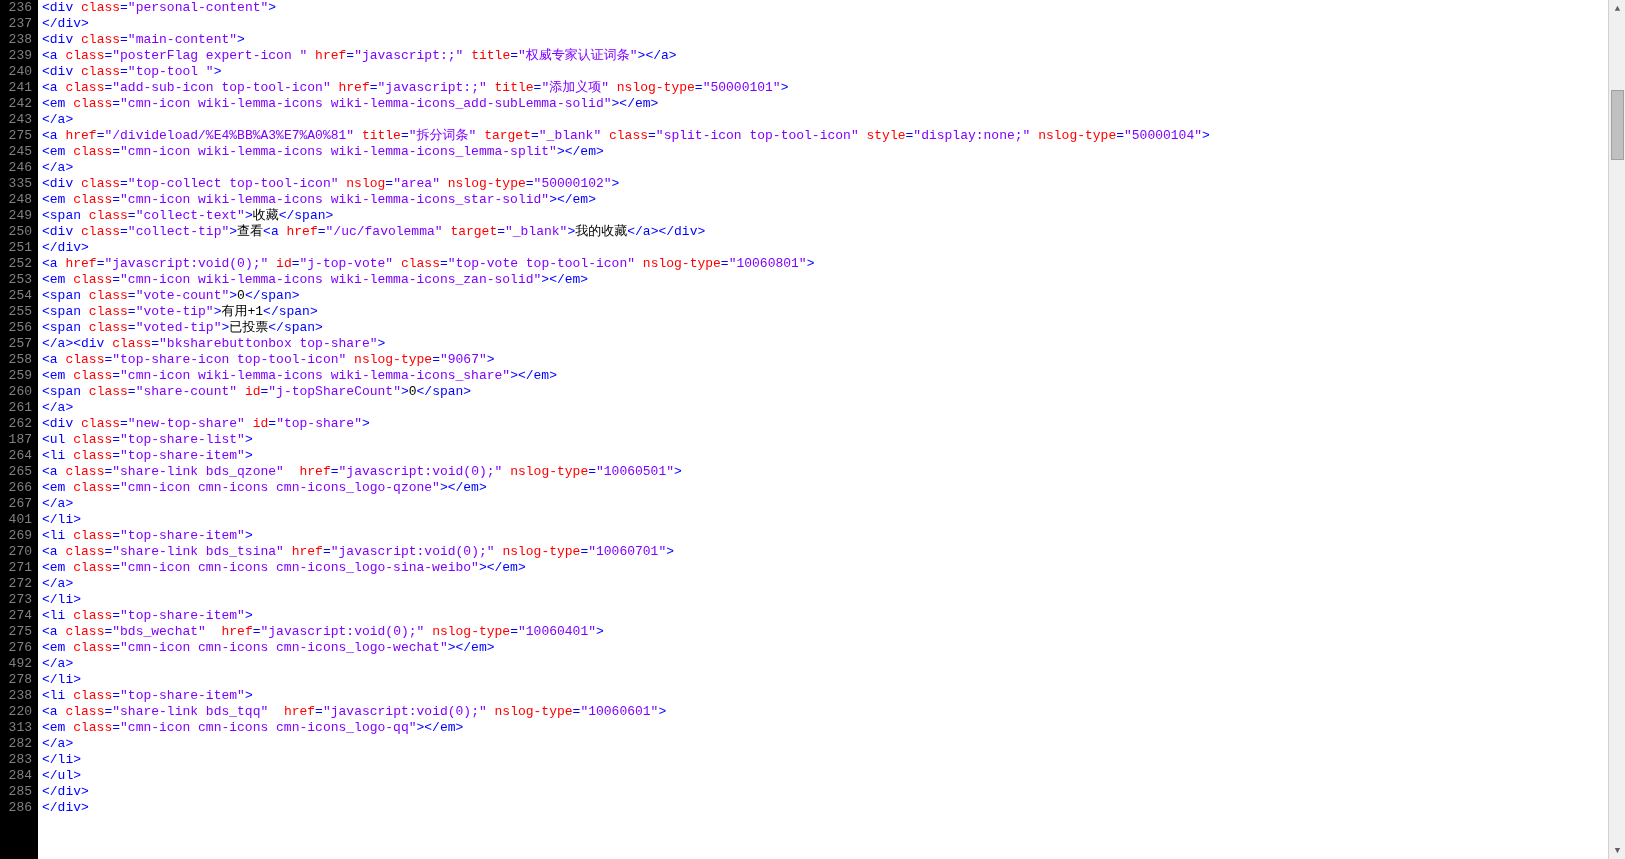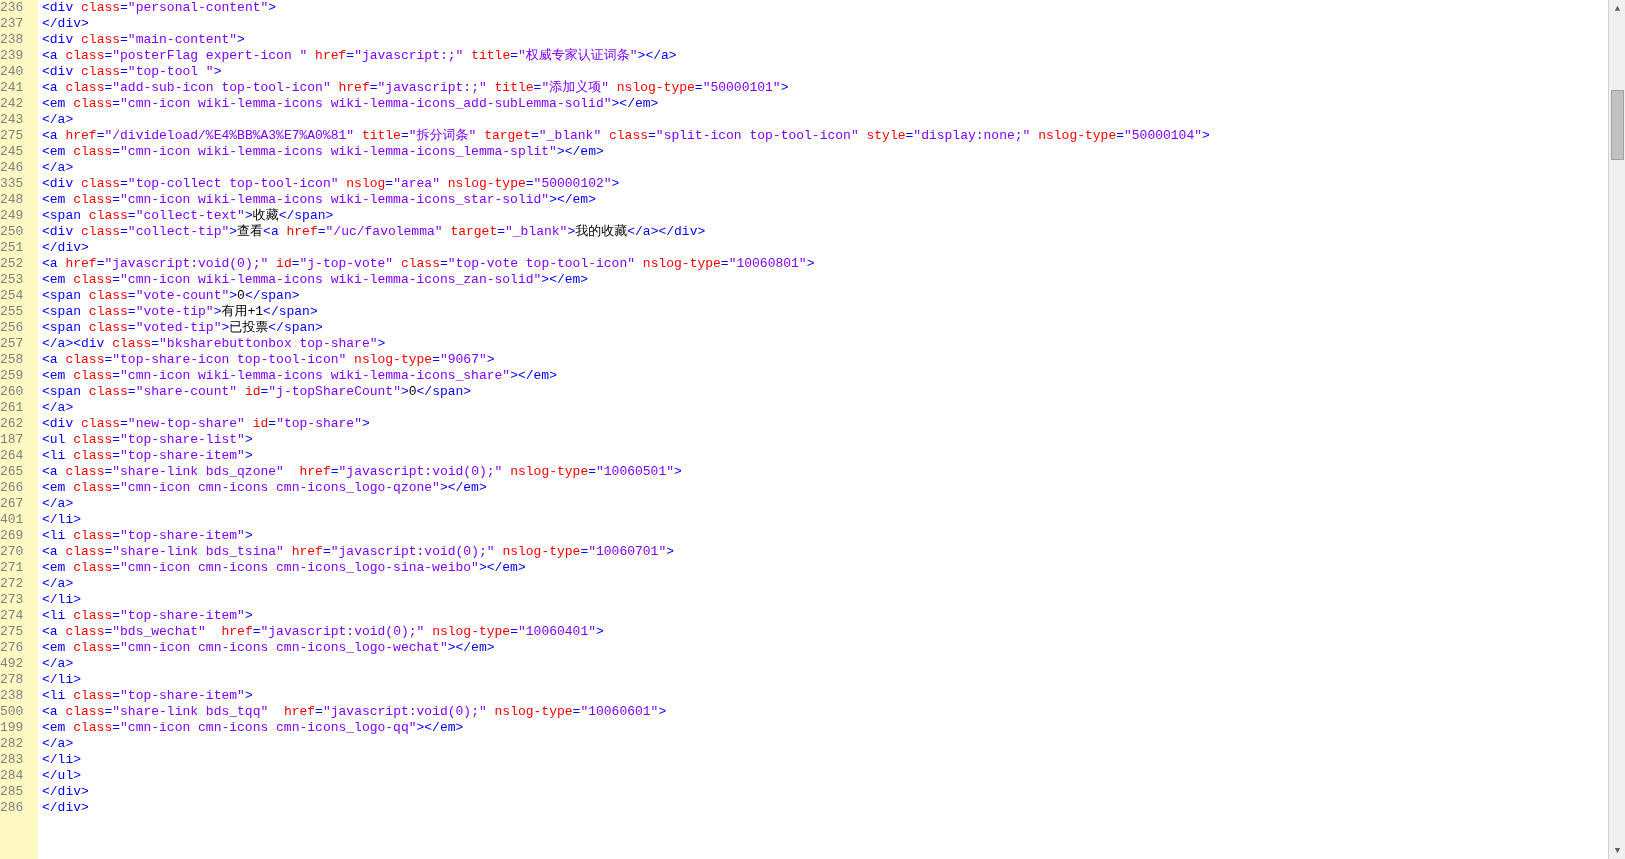--- a/index.html
+++ b/index.html
@@ -13,8 +13,9 @@
   overflow: hidden;
 }
 .gutter {
-  background: #fef9c3;
+  background: #000000;
   color: #808080;
+  text-align: right;
   padding: 0 6px 0 0;
   user-select: none;
   min-width: 38px;

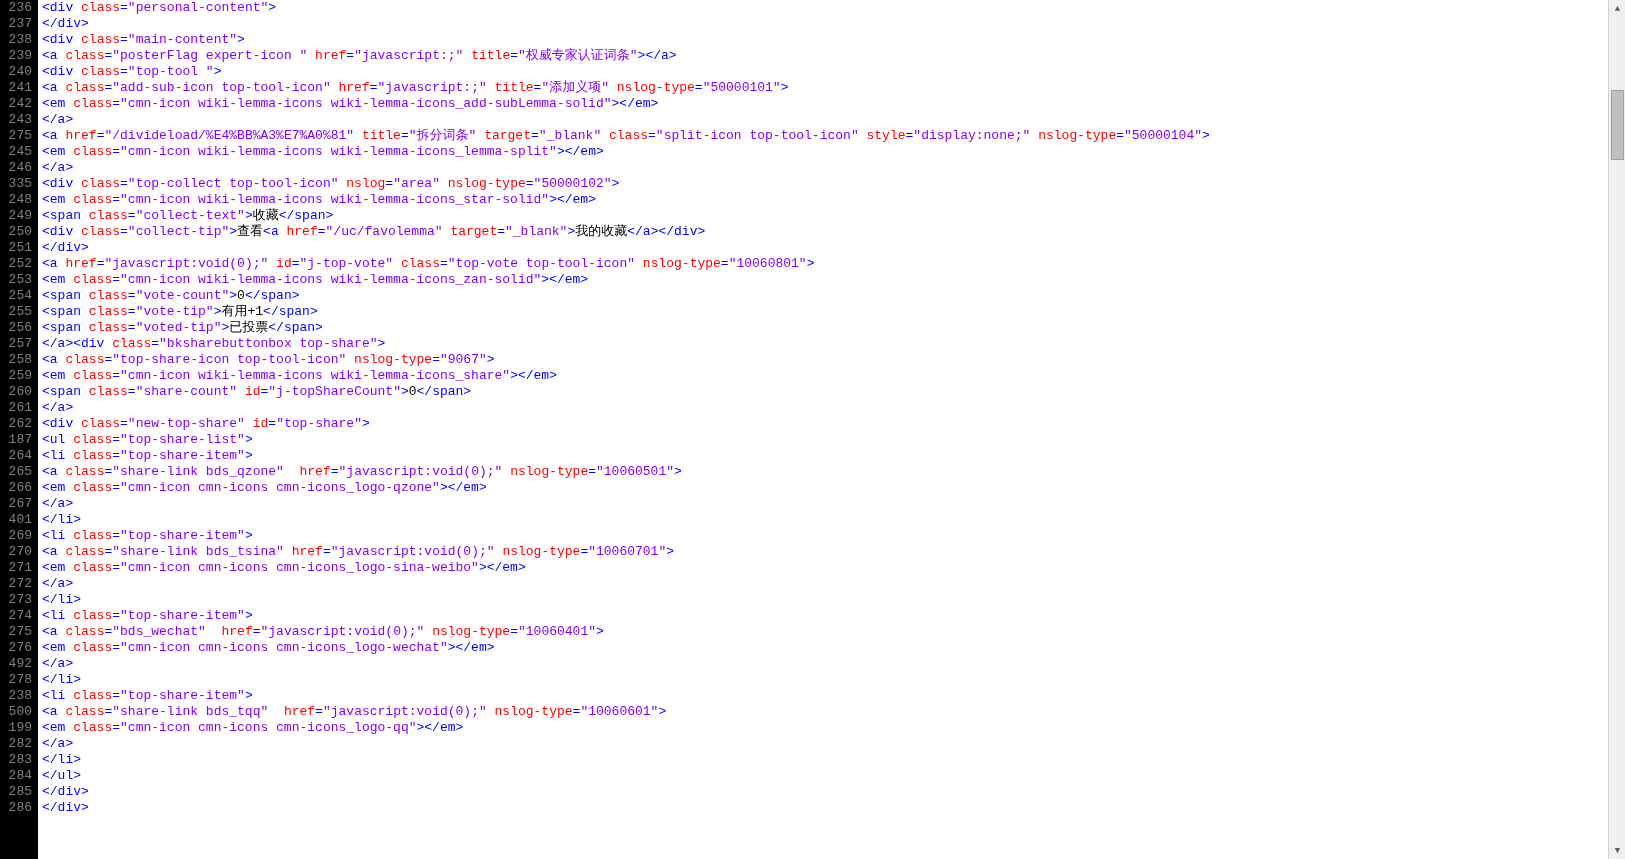--- a/index.html
+++ b/index.html
@@ -107,7 +107,7 @@
     <div>492</div>
     <div>278</div>
     <div>238</div>
-    <div>500</div>
+    <div>220</div>
     <div>199</div>
     <div>282</div>
     <div>283</div>

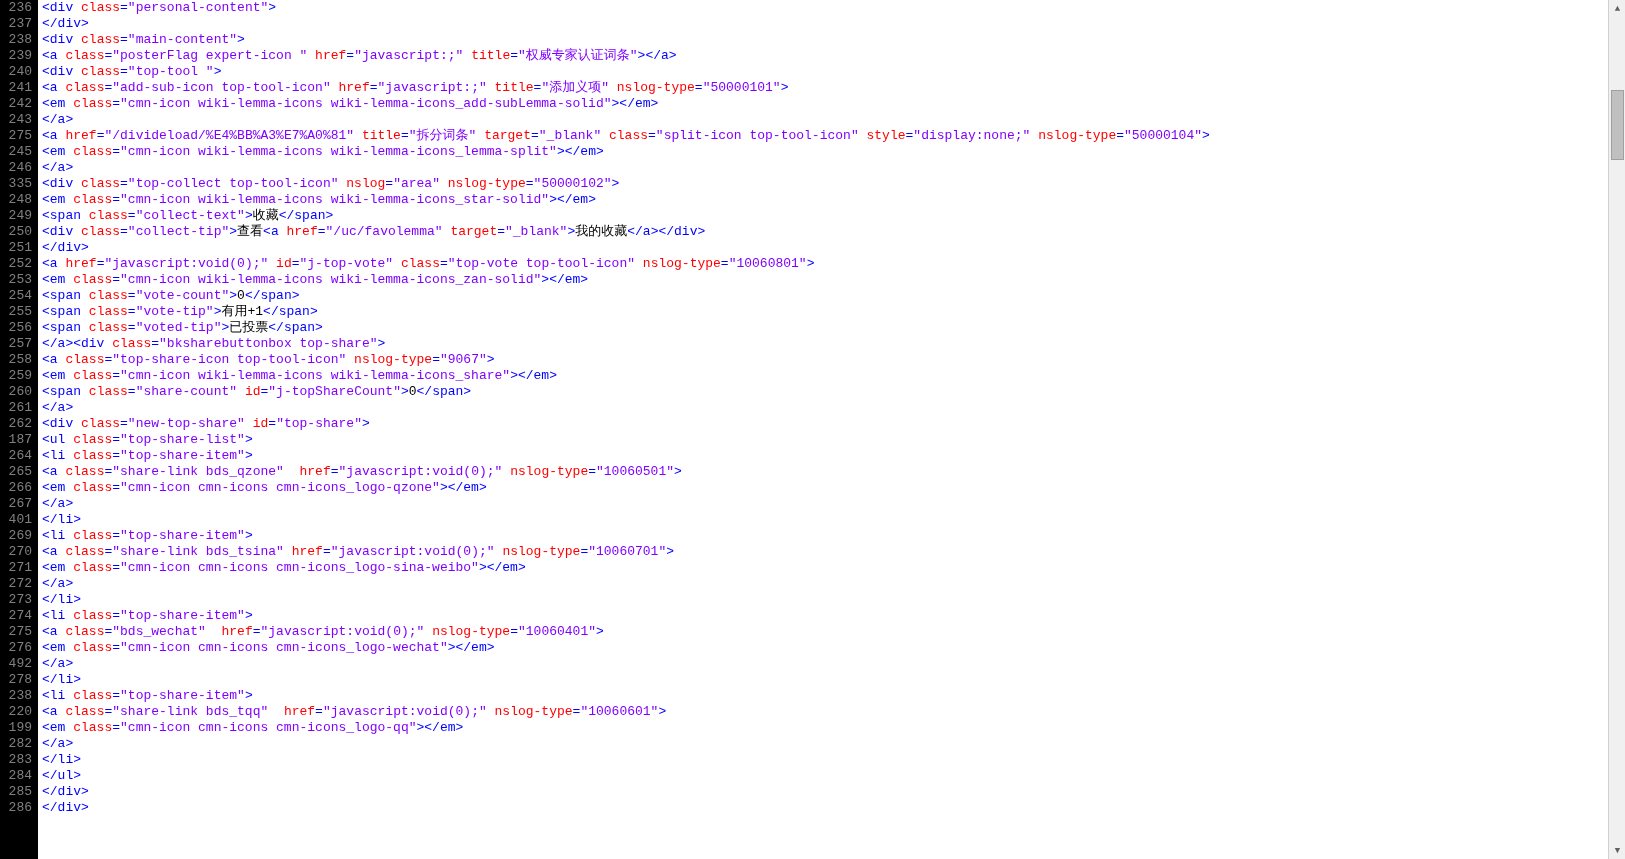--- a/index.html
+++ b/index.html
@@ -108,7 +108,7 @@
     <div>278</div>
     <div>238</div>
     <div>220</div>
-    <div>199</div>
+    <div>313</div>
     <div>282</div>
     <div>283</div>
     <div>284</div>

